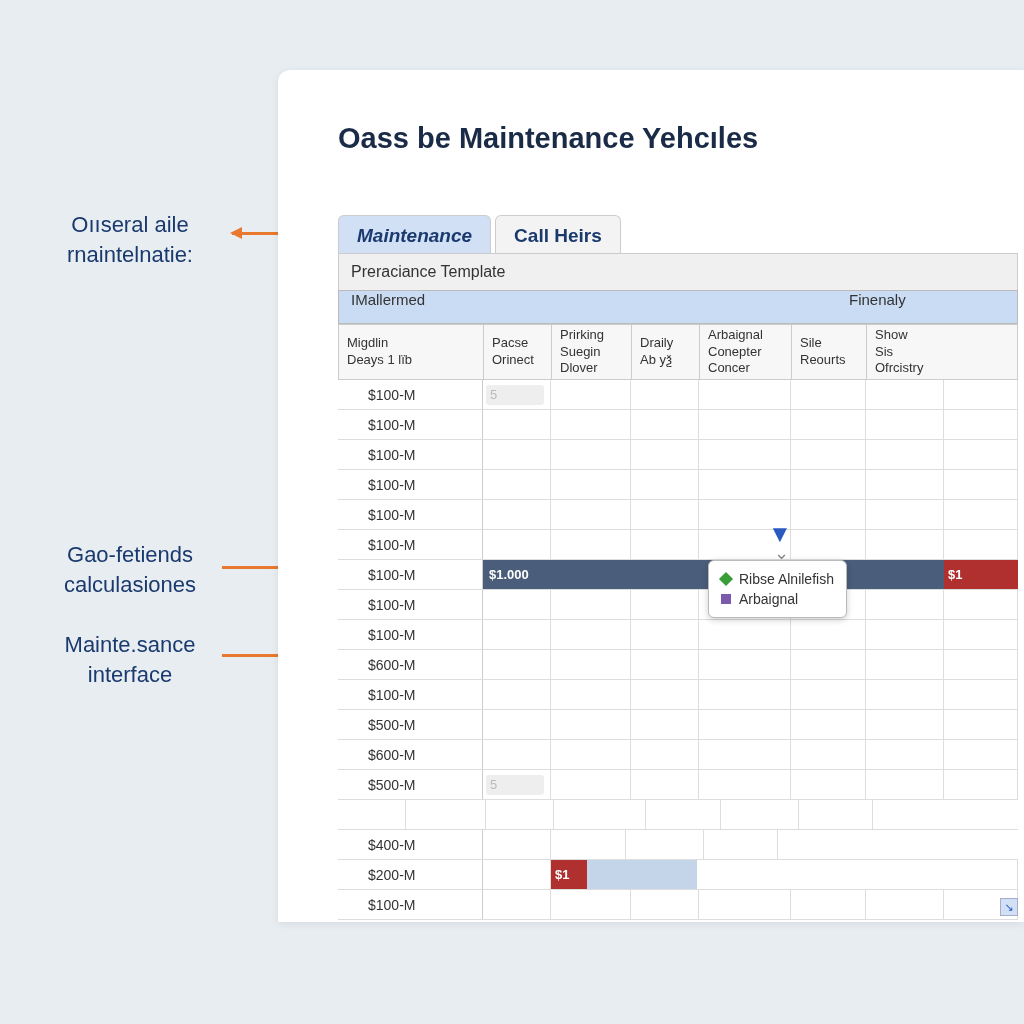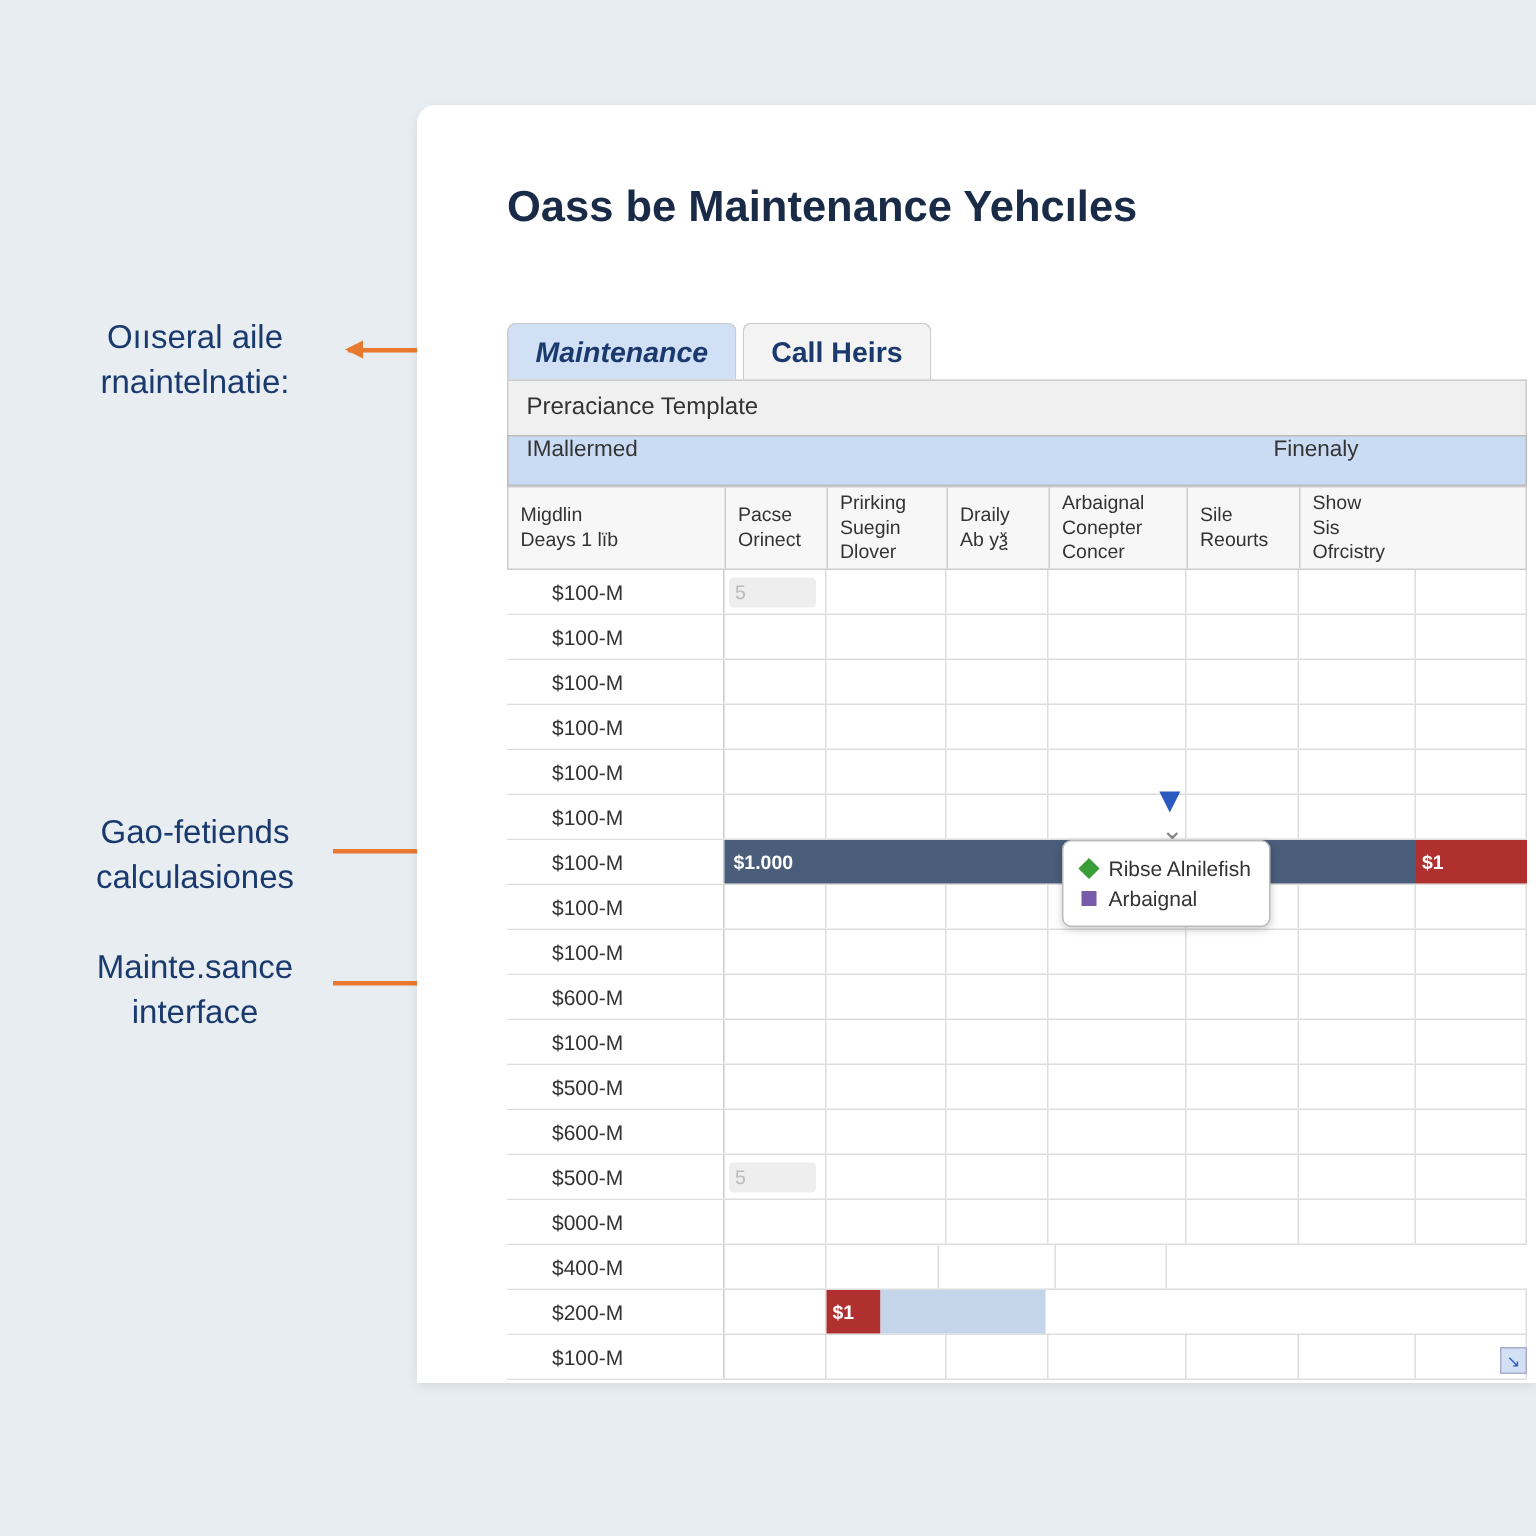--- a/index.html
+++ b/index.html
@@ -240,7 +240,6 @@
         <div class="cell" style="width: 74px;"></div>
       </div>
       <div class="row">
-        <div class="cell0">$000-M</div>
         <div class="cell" style="width: 68px;"></div>
         <div class="cell" style="width: 80px;"></div>
         <div class="cell" style="width: 68px;"></div>

